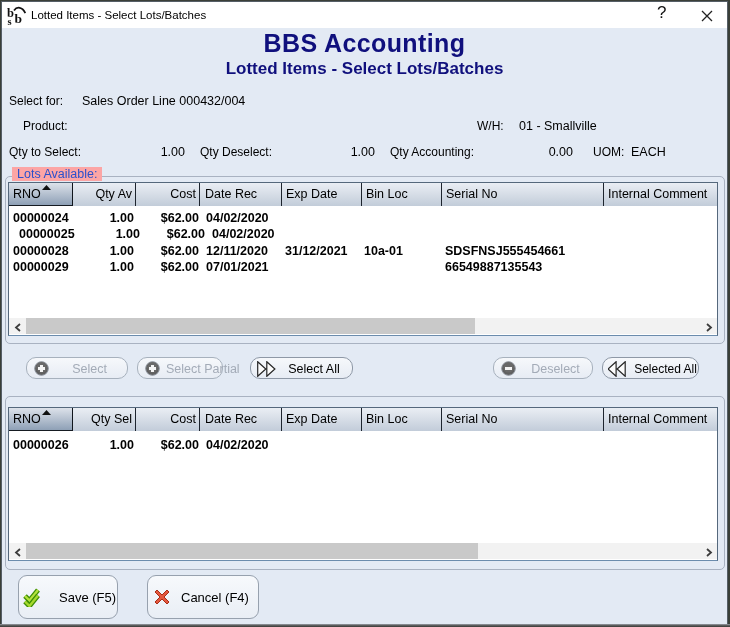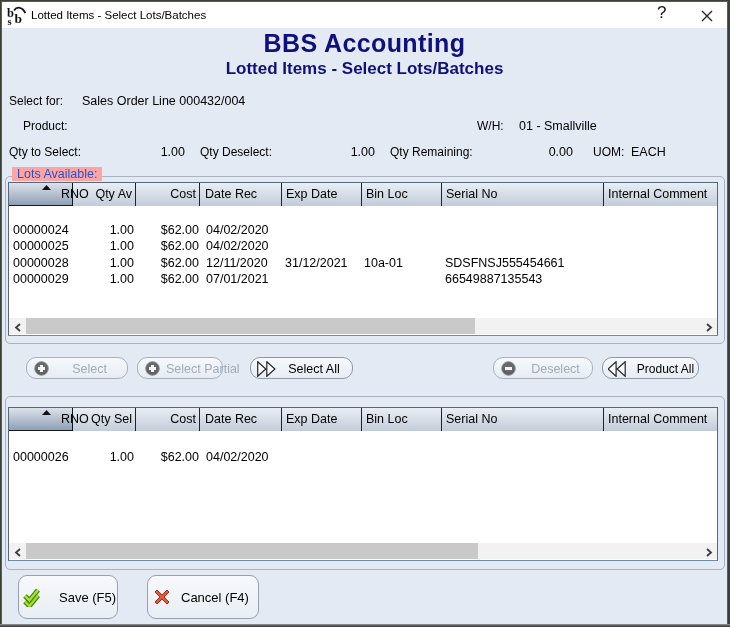--- a/index.html
+++ b/index.html
@@ -67,7 +67,7 @@
     <div class="valr" style="left:123px;top:117px;width:60px;">1.00</div>
     <div class="lbl" style="left:198px;top:117px;">Qty Deselect:</div>
     <div class="valr" style="left:313px;top:117px;width:60px;">1.00</div>
-    <div class="lbl" style="left:388px;top:117px;">Qty Remaining:</div>
+    <div class="lbl" style="left:388px;top:117px;">Qty Accounting:</div>
     <div class="valr" style="left:511px;top:117px;width:60px;">0.00</div>
     <div class="lbl" style="left:591px;top:117px;">UOM:</div>
     <div class="val" style="left:629px;top:117px;">EACH</div>

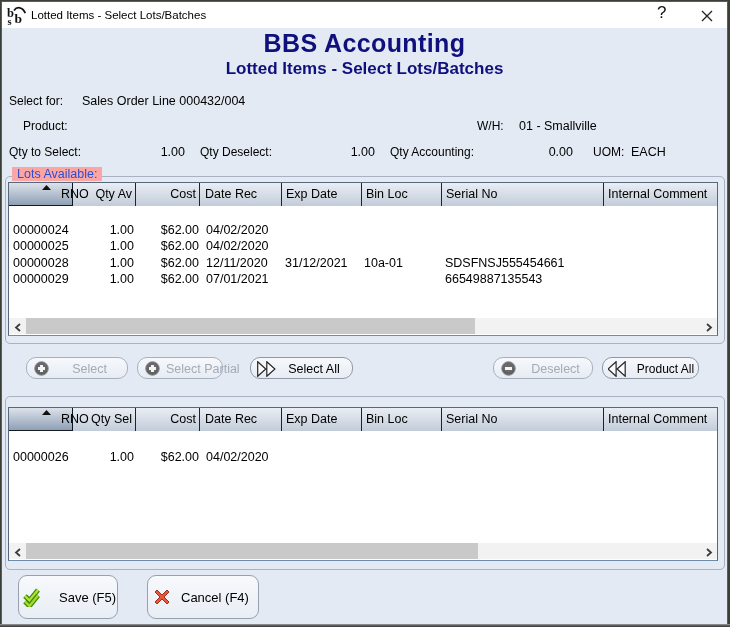--- a/index.html
+++ b/index.html
@@ -21,7 +21,7 @@
 .tbl { position:absolute; left:6px; width:710px; height:154px; background:#fff; border:1px solid #55687c; border-bottom-color:#6b8cad; }
 .thead { position:absolute; left:0; top:0; width:100%; height:23px; background:linear-gradient(#eaeef4, #c2ccd9); }
 .hcell { position:absolute; top:0; height:23px; font-size:12.5px; color:#000; line-height:22px; border-right:1px solid #1d242e; }
-.hsort { background:linear-gradient(#dde2ea, #8ea0b6); border-right:1px solid #10151c; border-bottom:1px solid #161b22;padding-left:48px; }
+.hsort { background:linear-gradient(#dde2ea, #8ea0b6); border-right:1px solid #10151c; border-bottom:1px solid #161b22; }
 .drow { position:absolute; left:0; width:100%; font-size:12.5px; height:16px; line-height:16px; color:#000; white-space:nowrap; }
 .cell { position:absolute; top:16px; }
 .cr { text-align:right; }

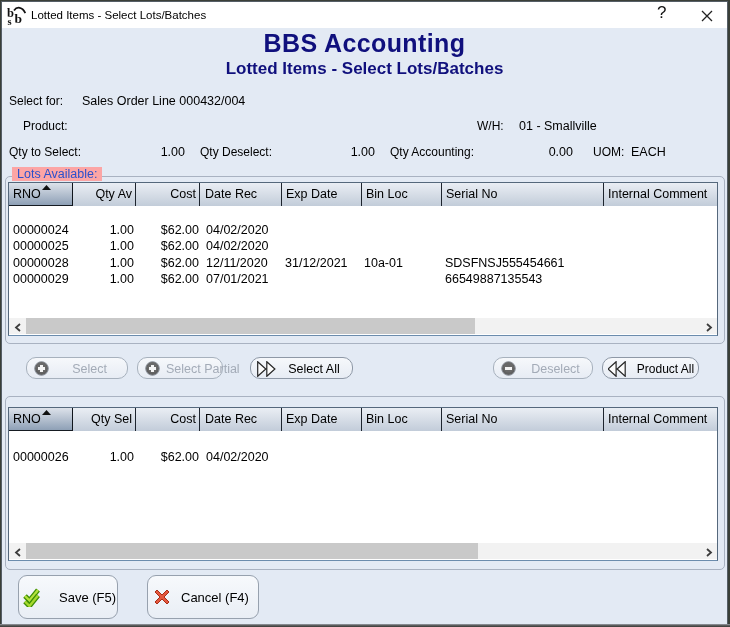--- a/index.html
+++ b/index.html
@@ -23,7 +23,7 @@
 .hcell { position:absolute; top:0; height:23px; font-size:12.5px; color:#000; line-height:22px; border-right:1px solid #1d242e; }
 .hsort { background:linear-gradient(#dde2ea, #8ea0b6); border-right:1px solid #10151c; border-bottom:1px solid #161b22; }
 .drow { position:absolute; left:0; width:100%; font-size:12.5px; height:16px; line-height:16px; color:#000; white-space:nowrap; }
-.cell { position:absolute; top:16px; }
+.cell { position:absolute; top:4px;font-weight:bold; }
 .cr { text-align:right; }
 .hscroll { position:absolute; left:0; top:135px; width:708px; height:16px; background:#f2f2f2; }
 .thumb { position:absolute; top:0px; height:16px; background:#c9c9c9; }

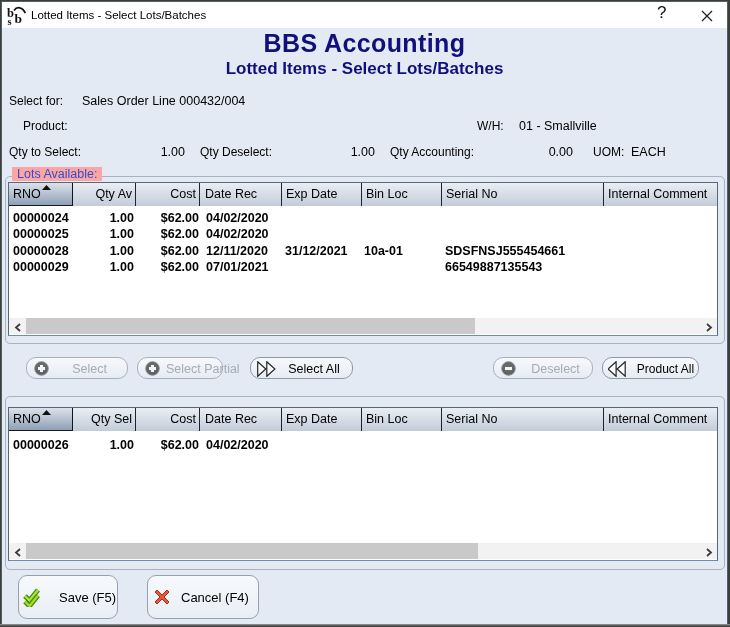--- a/index.html
+++ b/index.html
@@ -95,7 +95,7 @@
         <span class="cell cr" style="left:127px;width:63px;">$62.00</span>
         <span class="cell" style="left:197px;">04/02/2020</span>
       </div>
-      <div class="drow" style="top:39px;">
+      <div class="drow" style="top:39px;margin-left:6px;">
         <span class="cell" style="left:4px;">00000025</span>
         <span class="cell cr" style="left:64px;width:61px;">1.00</span>
         <span class="cell cr" style="left:127px;width:63px;">$62.00</span>

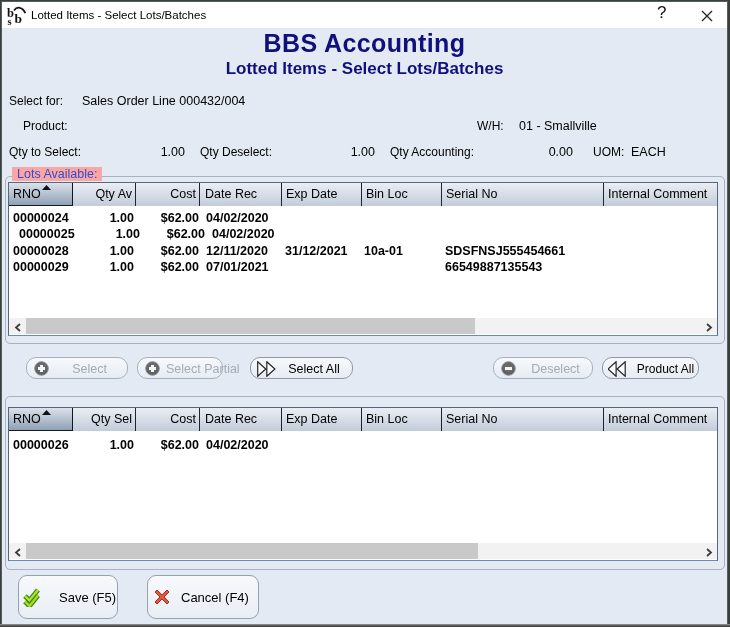--- a/index.html
+++ b/index.html
@@ -162,7 +162,7 @@
       <svg class="ic" style="left:5px;top:3px" width="20" height="16" viewBox="0 0 20 16">
           <path d="M8.1 0.7 L0 8 L8.1 15.3 Z M17.2 0.7 L9.1 8 L17.2 15.3 Z" fill="#fcfcfc" stroke="#262626" stroke-width="1.2"></path>
         </svg>
-      <div class="tx" style="left:30px;right:0;font-size:12px;">Product All</div>
+      <div class="tx" style="left:30px;right:0;font-size:12px;">Selected All</div>
     </div>
 
     <div class="gbox" style="top:368px;height:174px;"></div>

